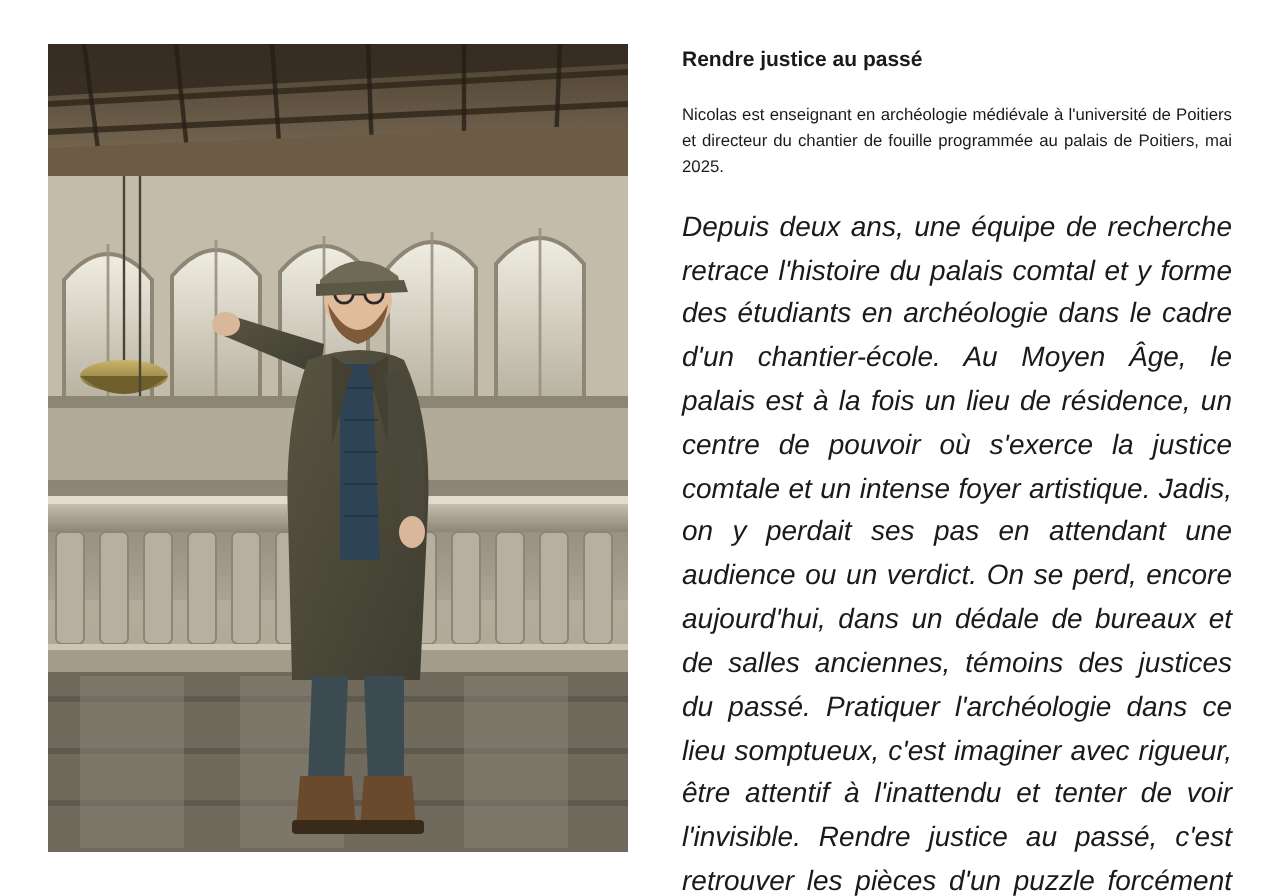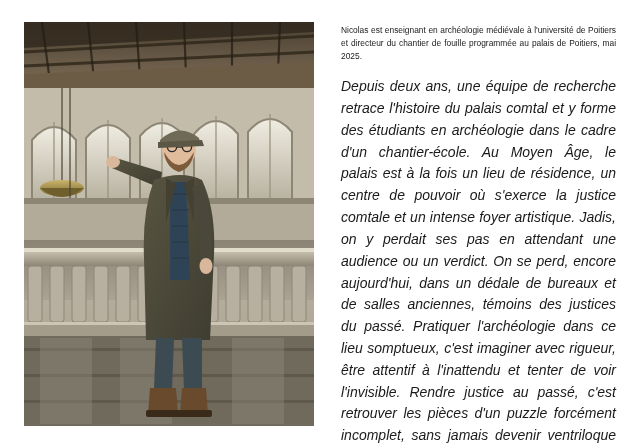--- a/index.html
+++ b/index.html
@@ -258,6 +258,7 @@
   </div>
 
   <div class="textcol">
+    <h1 class="doc-title">Rendre justice au passé</h1>
     <p class="para-intro">Nicolas est enseignant en archéologie médiévale à l'université de Poitiers et directeur du chantier de fouille programmée au palais de Poitiers, mai 2025.</p>
     <p class="para-body">Depuis deux ans, une équipe de recherche retrace l'histoire du palais comtal et y forme des étudiants en archéologie dans le cadre d'un chantier-école. Au Moyen Âge, le palais est à la fois un lieu de résidence, un centre de pouvoir où s'exerce la justice comtale et un intense foyer artistique. Jadis, on y perdait ses pas en attendant une audience ou un verdict. On se perd, encore aujourd'hui, dans un dédale de bureaux et de salles anciennes, témoins des justices du passé. Pratiquer l'archéologie dans ce lieu somptueux, c'est imaginer avec rigueur, être attentif à l'inattendu et tenter de voir l'invisible. Rendre justice au passé, c'est retrouver les pièces d'un puzzle forcément incomplet, sans jamais devenir ventriloque de l'histoire. Chercher – tel un détective ou un magistrat – des fenêtres ouvertes sur les faits et tenter d'y découvrir, parfois, une part de réalité ou de vérité. C'est, enfin, transmettre aux jeunes le goût pour l'histoire et le patrimoine et tenter de lutter contre l'oubli.</p>
   </div>

